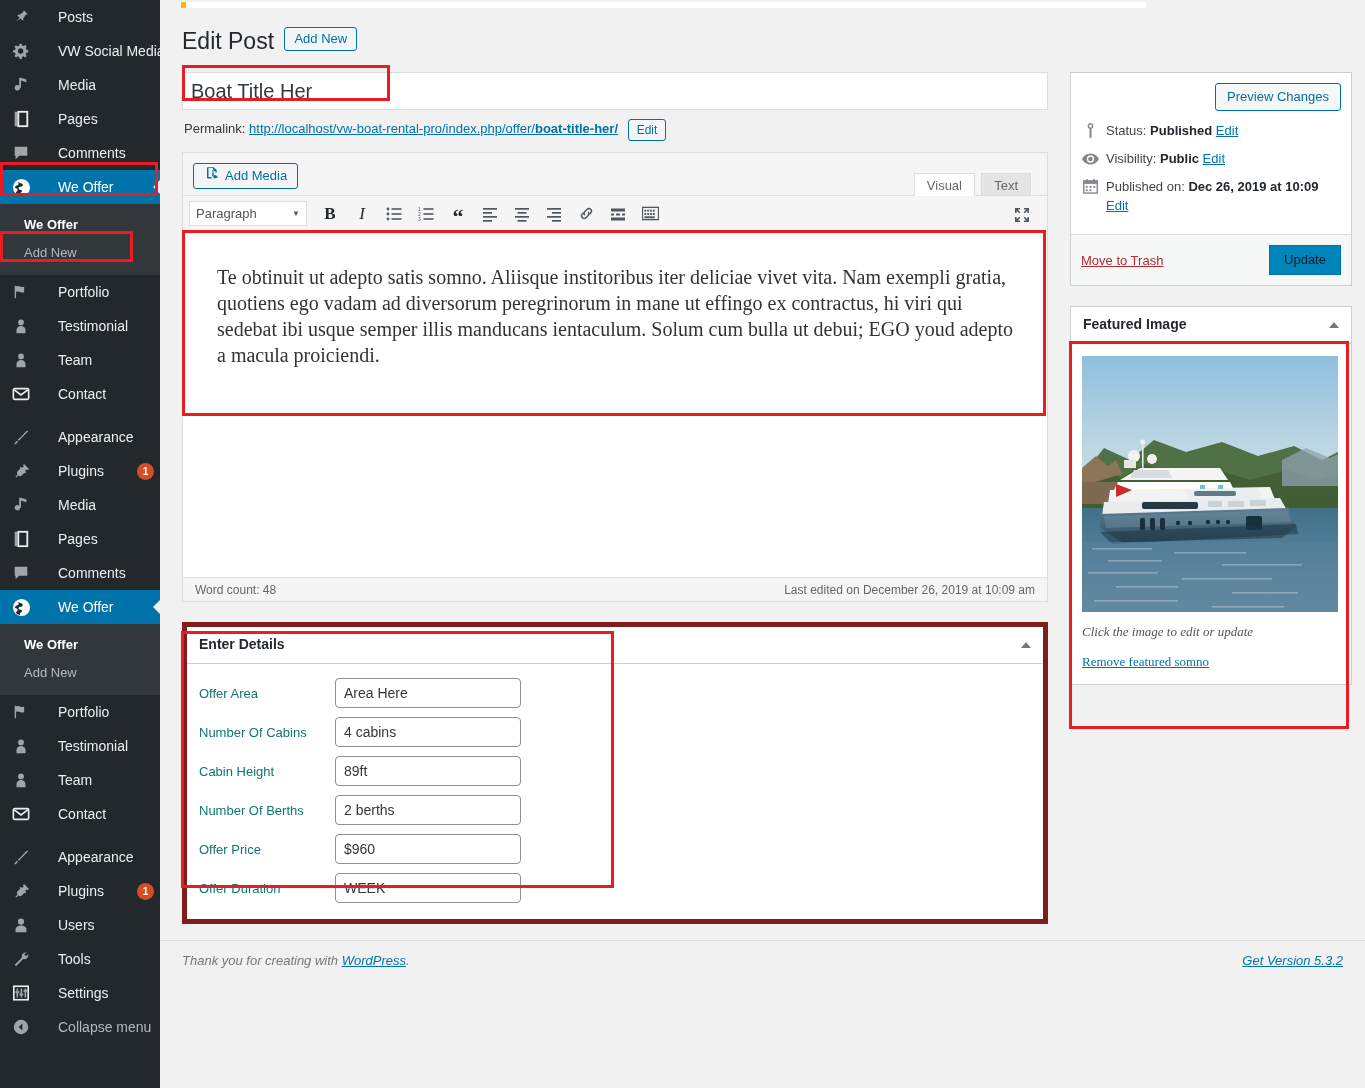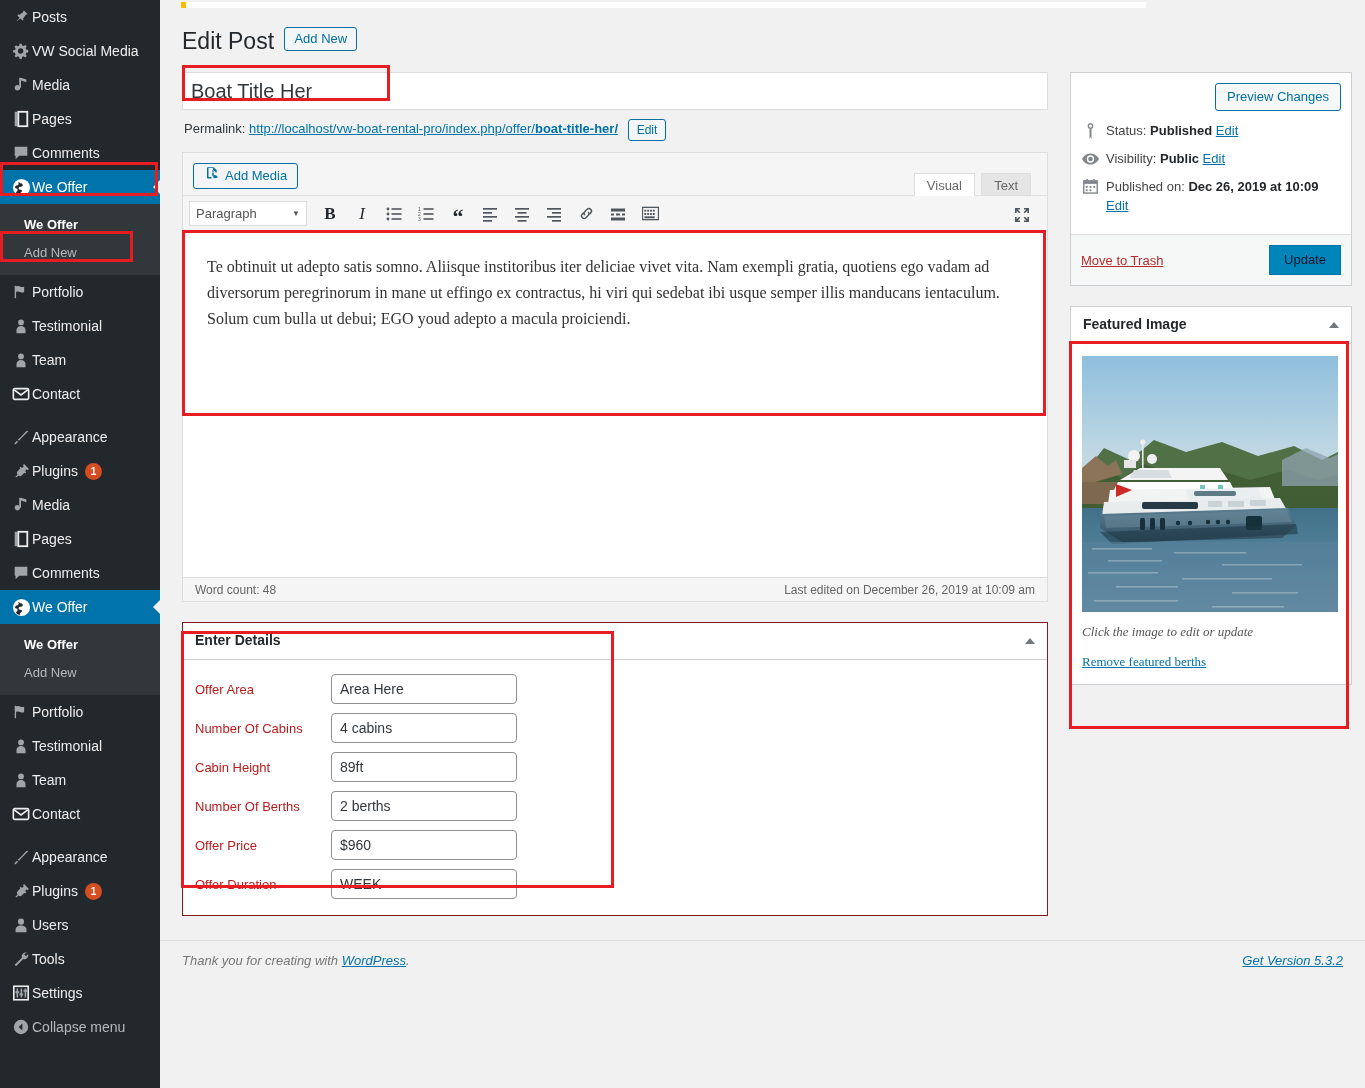--- a/index.html
+++ b/index.html
@@ -20,7 +20,7 @@
     background:#23282d; color:#eee; overflow:hidden;
   }
   .menu-item {
-    display:flex; align-items:center; gap:1px;
+    display:flex; align-items:center; gap:27px;
     height:34px; padding:0 0 0 11px;
     font-size:14px; color:#eee; line-height:34px;
     position:relative; cursor:pointer;

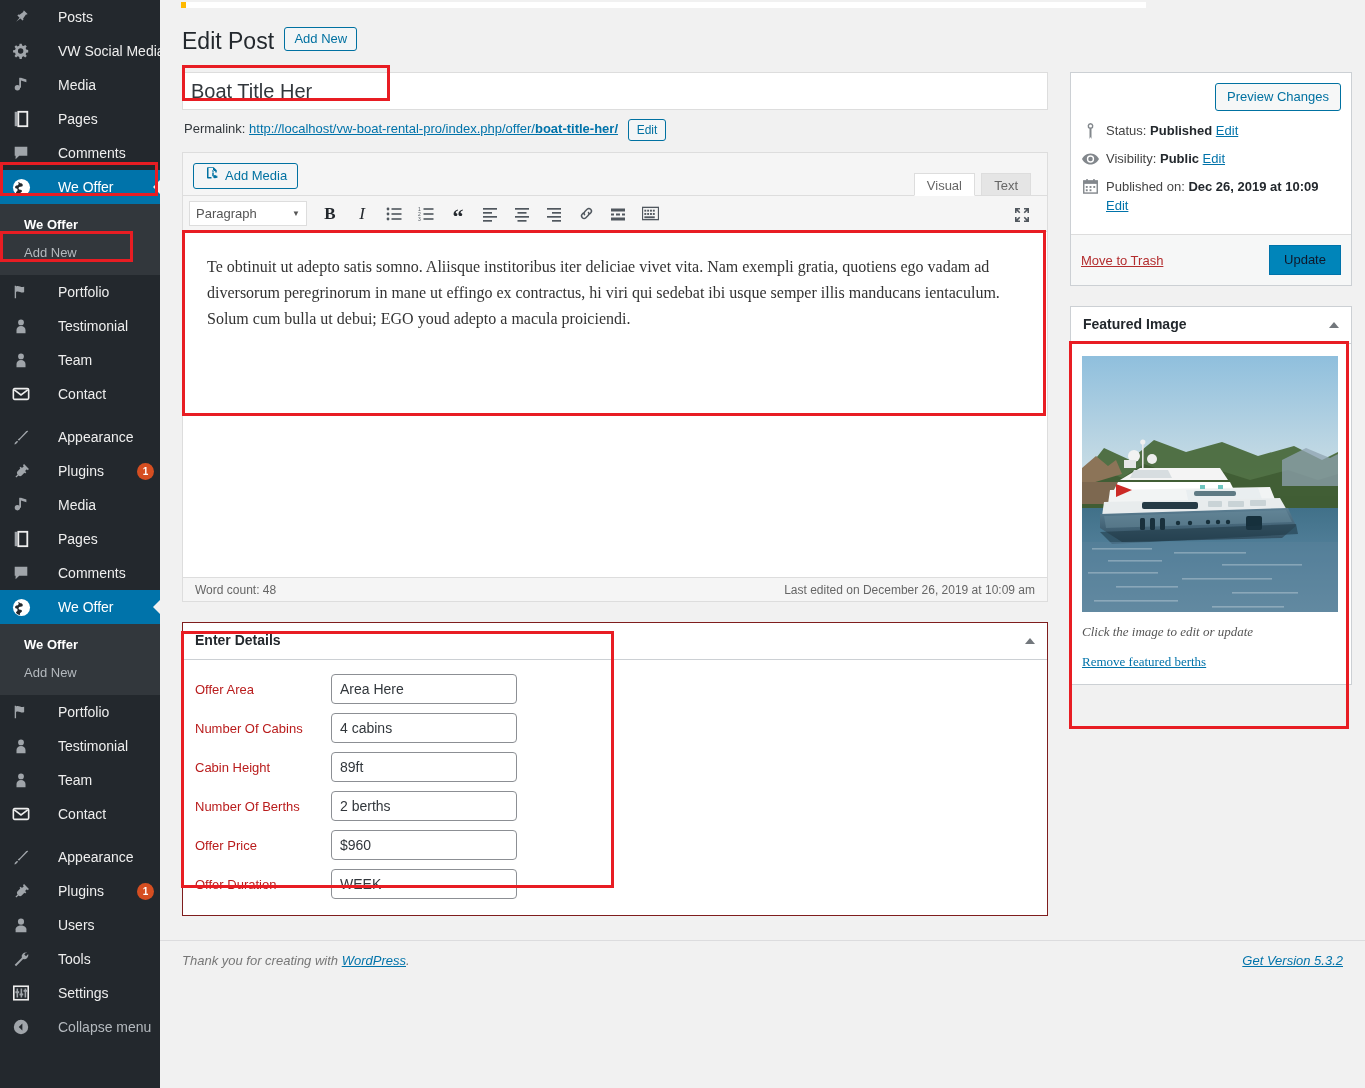--- a/index.html
+++ b/index.html
@@ -147,8 +147,8 @@
     min-height:345px; padding:18px 20px 10px 20px; background:#fff;
   }
   .editor-body p {
-    margin:4px; font-family:"Liberation Serif", serif;
-    font-size:16px; line-height:26px; color:#333;
+    margin:14px; font-family:"Liberation Serif", serif;
+    font-size:20px; line-height:26px; color:#333;
   }
   .editor-statusbar {
     background:#f5f5f5; border-top:1px solid #ddd;

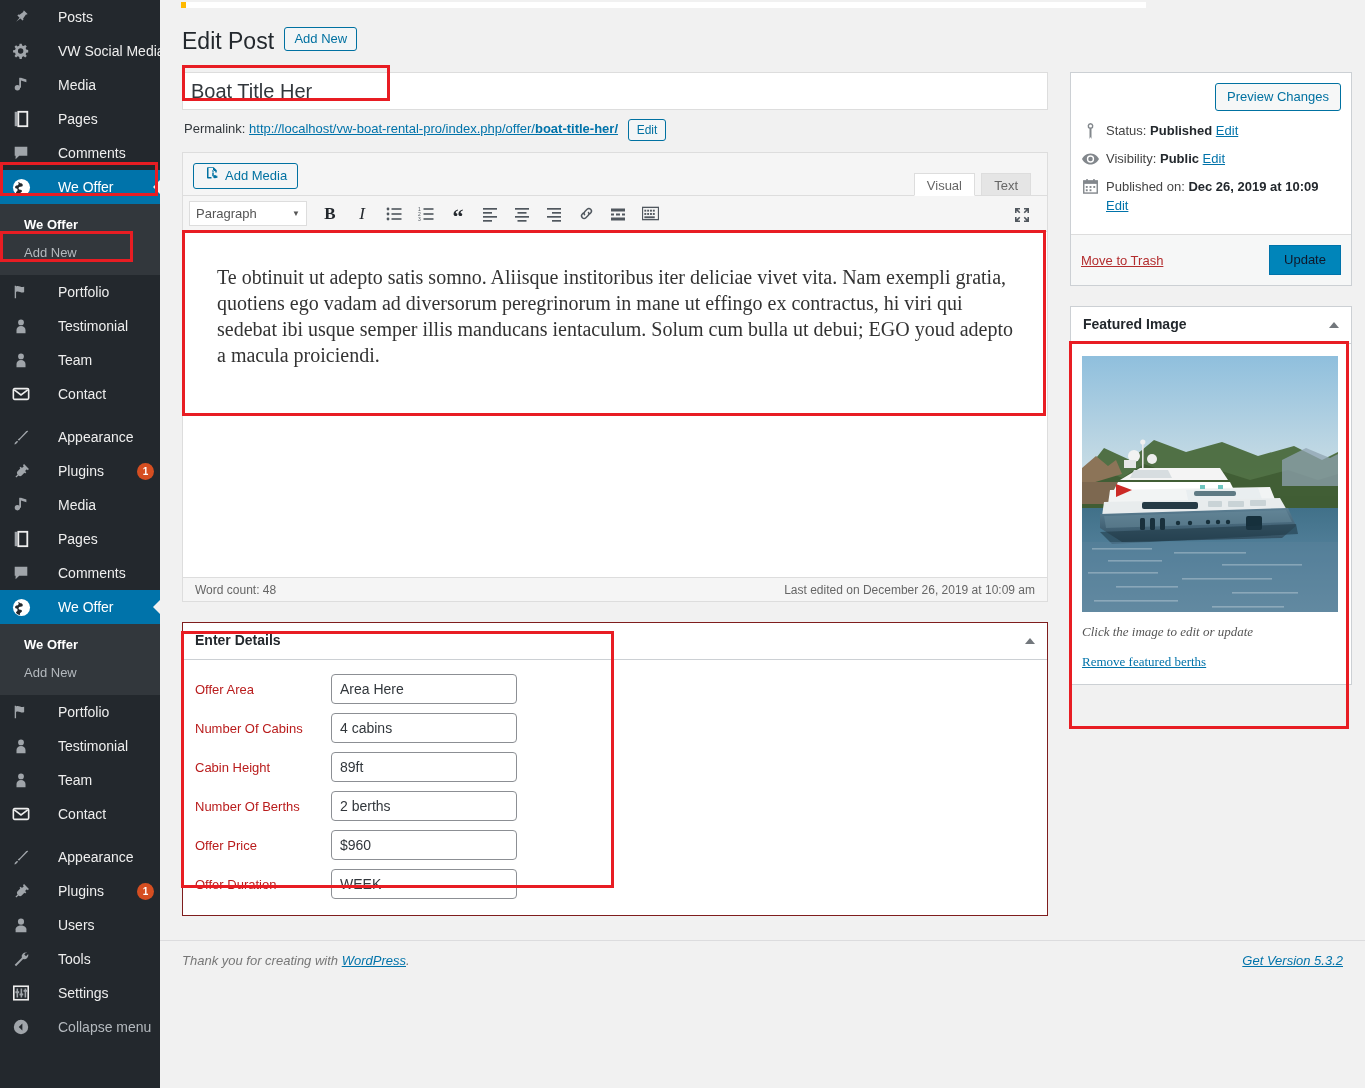--- a/index.html
+++ b/index.html
@@ -157,7 +157,7 @@
   }
 
   
-  .postbox { background:#fff; border:1px solid #7f1d1d; margin-top:20px; position:relative; }
+  .postbox { background:#fff; border:5px solid #7f1d1d; margin-top:20px; position:relative; }
   .postbox-header {
     display:flex; align-items:center; justify-content:space-between;
     border-bottom:1px solid #ccd0d4; padding:0 12px; height:37px;

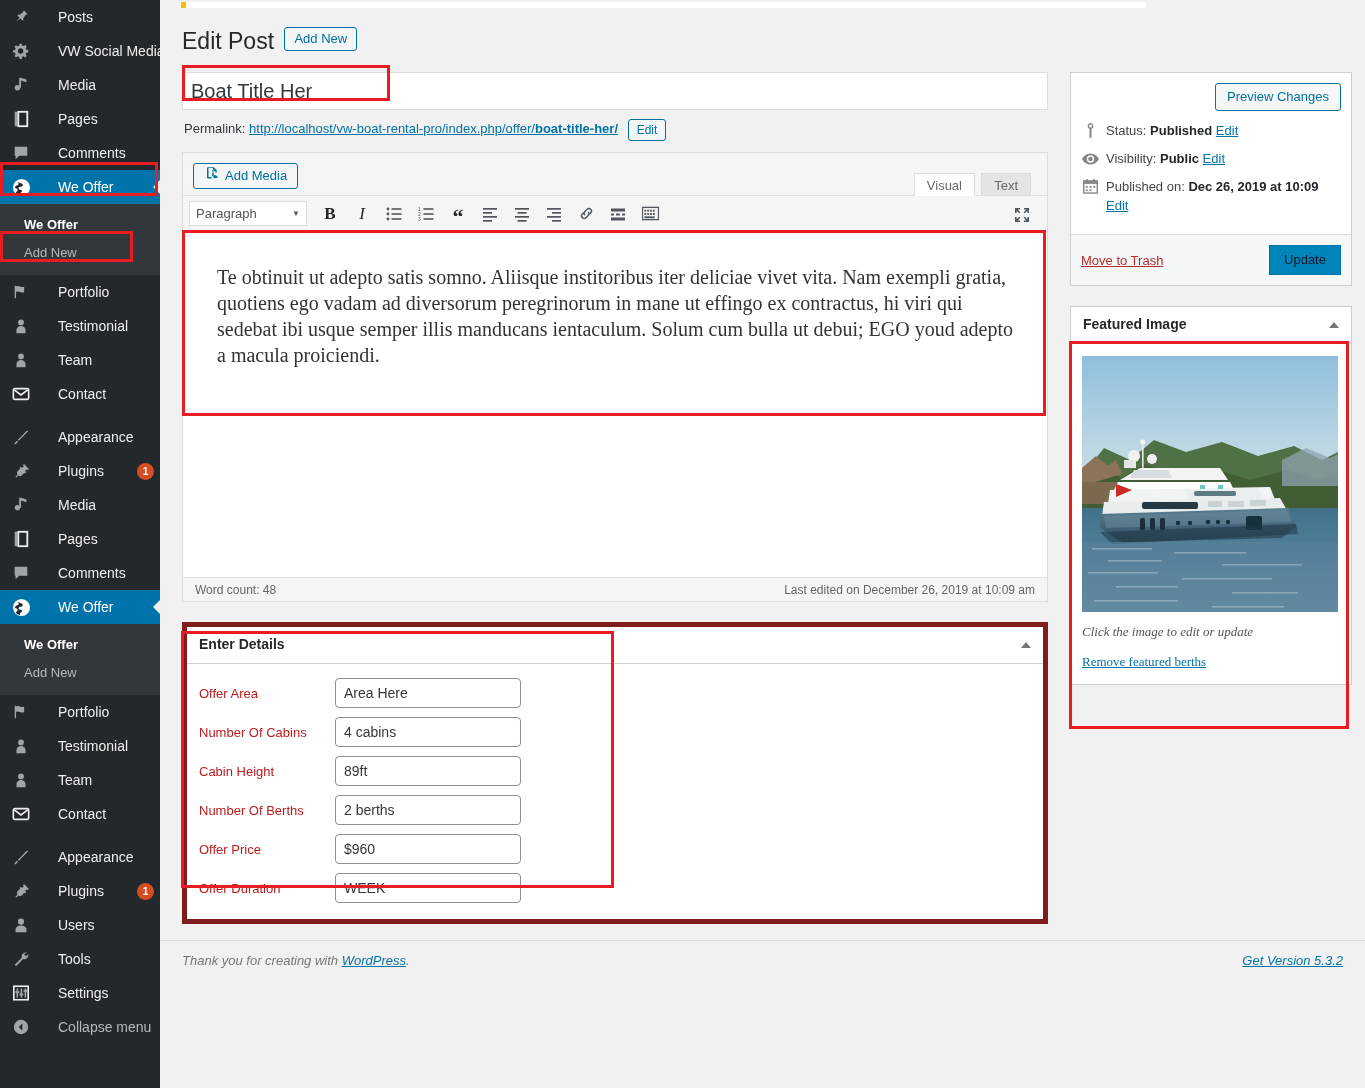--- a/index.html
+++ b/index.html
@@ -791,7 +791,7 @@
               </g>
             </svg>
             <p class="featured-hint">Click the image to edit or update</p>
-            <span class="featured-remove">Remove featured berths</span>
+            <span class="featured-remove">Remove featured somno</span>
           </div>
         </div>
 

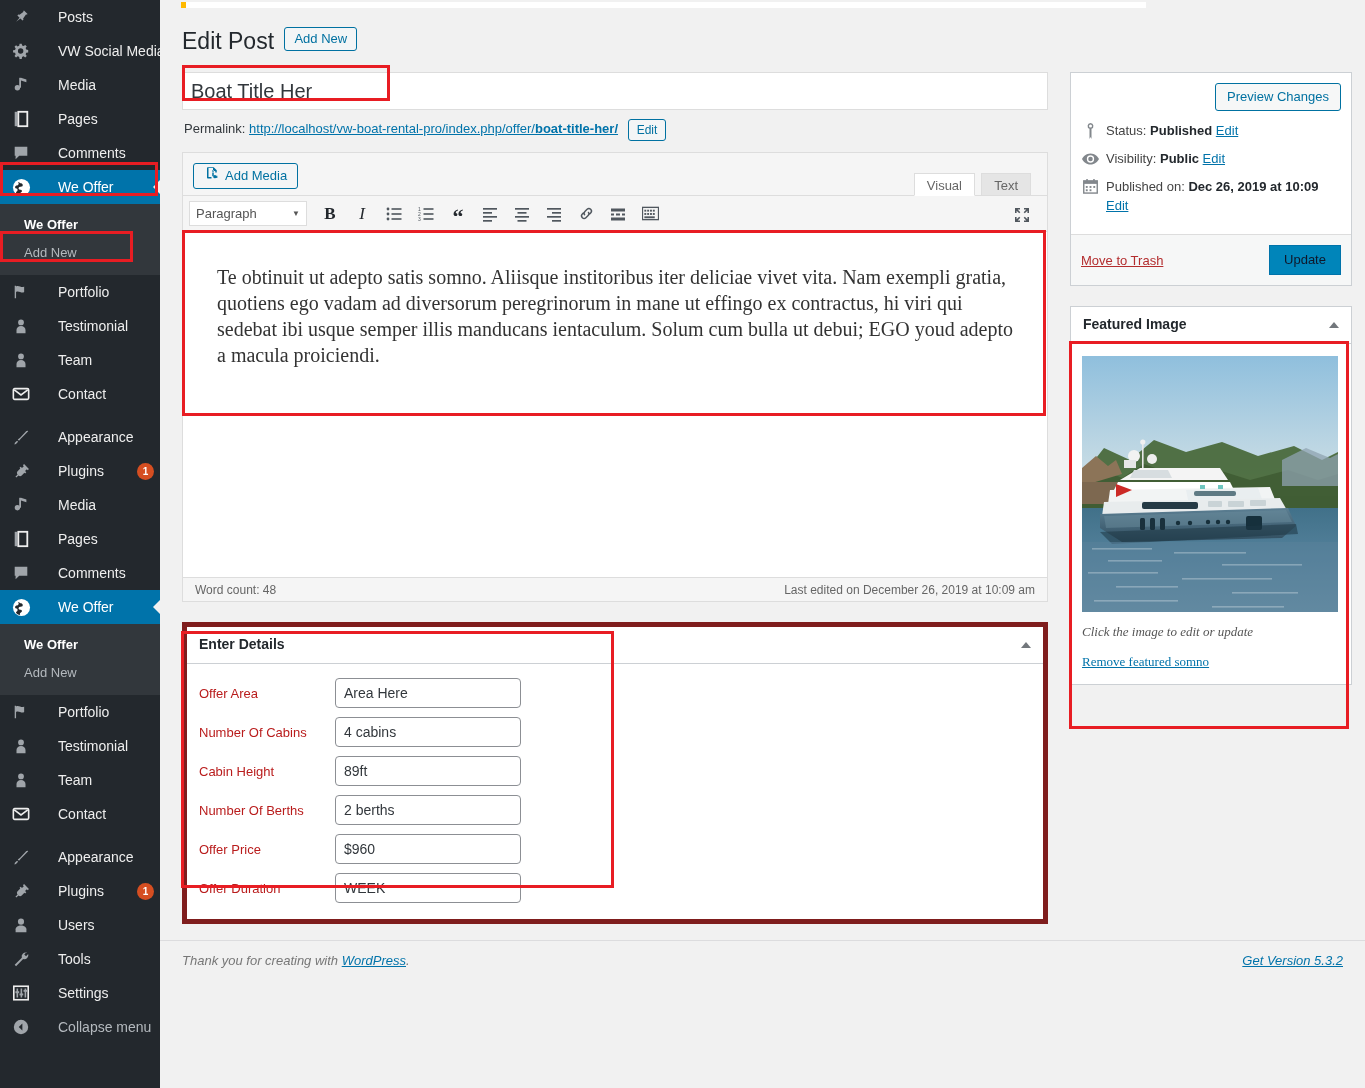--- a/index.html
+++ b/index.html
@@ -167,7 +167,7 @@
   .postbox-inner { padding:14px 12px 16px 12px; }
   .detail-row { display:flex; align-items:center; margin-bottom:9px; }
   .detail-row:last-child { margin-bottom:0; }
-  .detail-label { width:136px; flex:0 0 136px; font-size:13px; color:#b91c1c; }
+  .detail-label { width:136px; flex:0 0 136px; font-size:13px; color:#0f766e; }
   .detail-input {
     width:186px; height:30px; padding:3px 8px; font-size:14px; color:#32373c;
     border:1px solid #8c8f94; border-radius:4px; background:#fff; outline:none;

